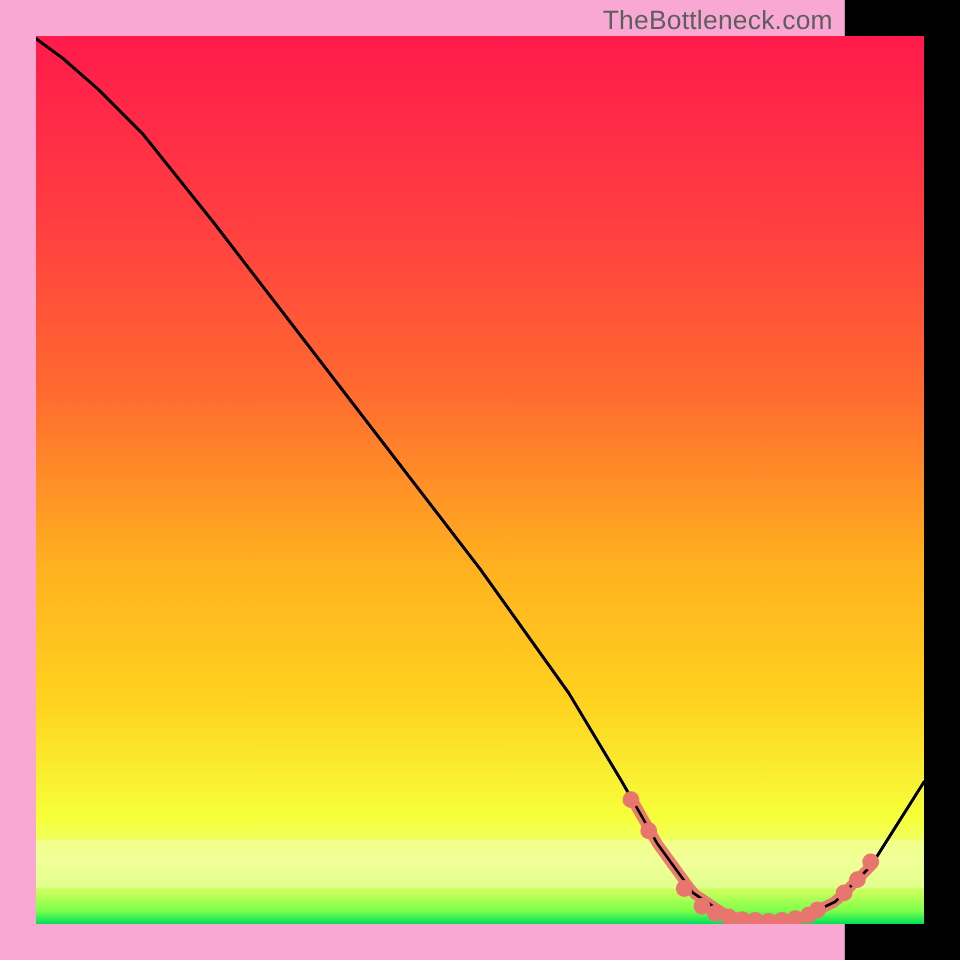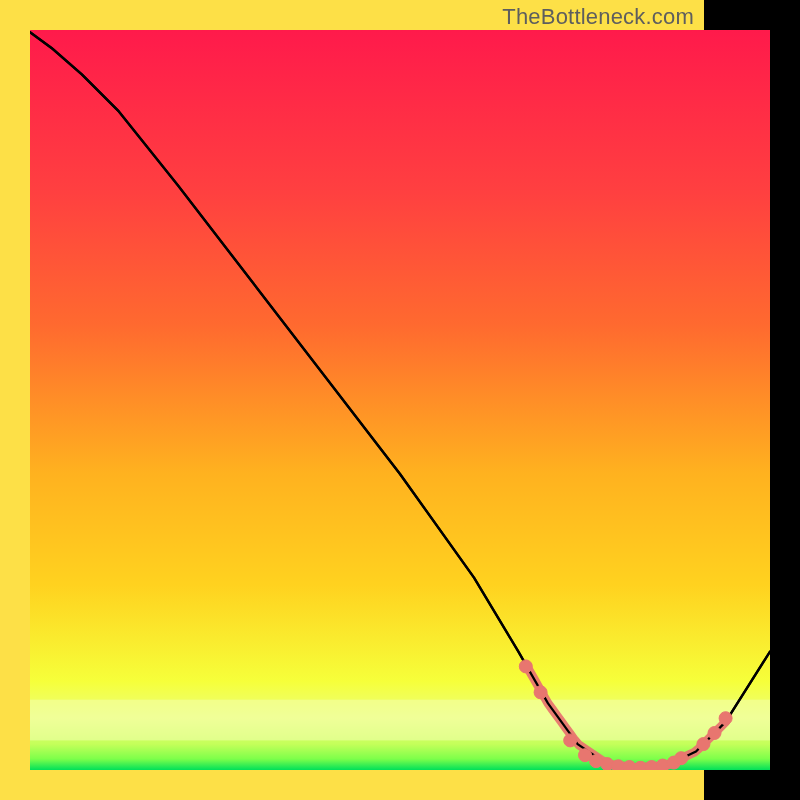--- a/index.html
+++ b/index.html
@@ -15,7 +15,7 @@
     position: relative;
     width: 704px;
     height: 800px;
-    background: #fde047;
+    background: #f9a8d4;
   }
   .watermark {
     position: absolute;

